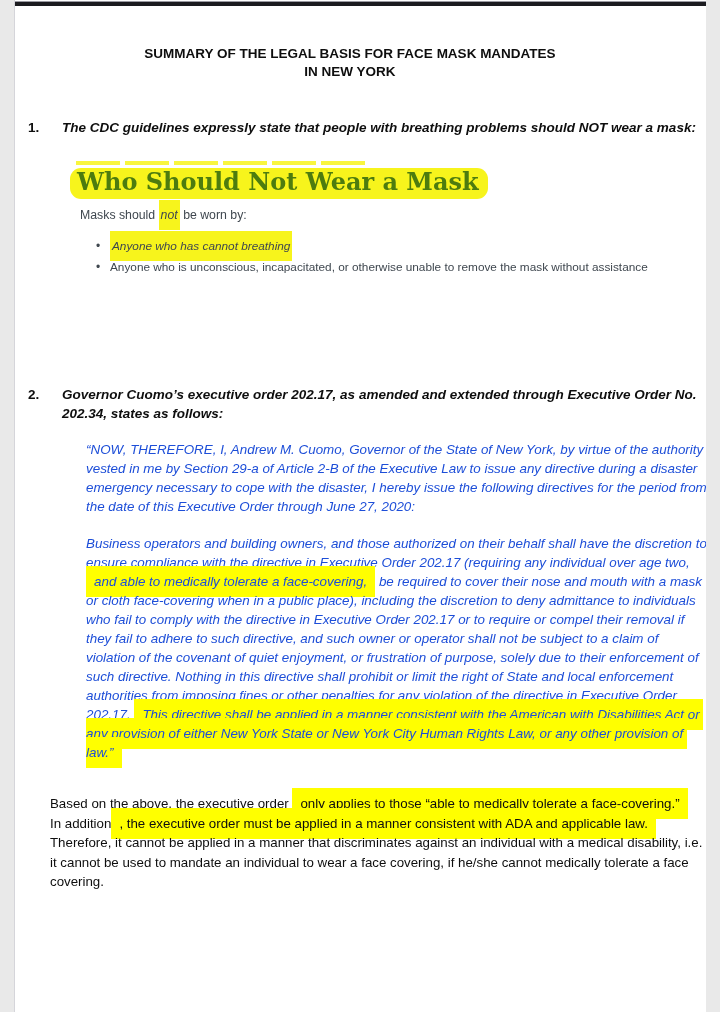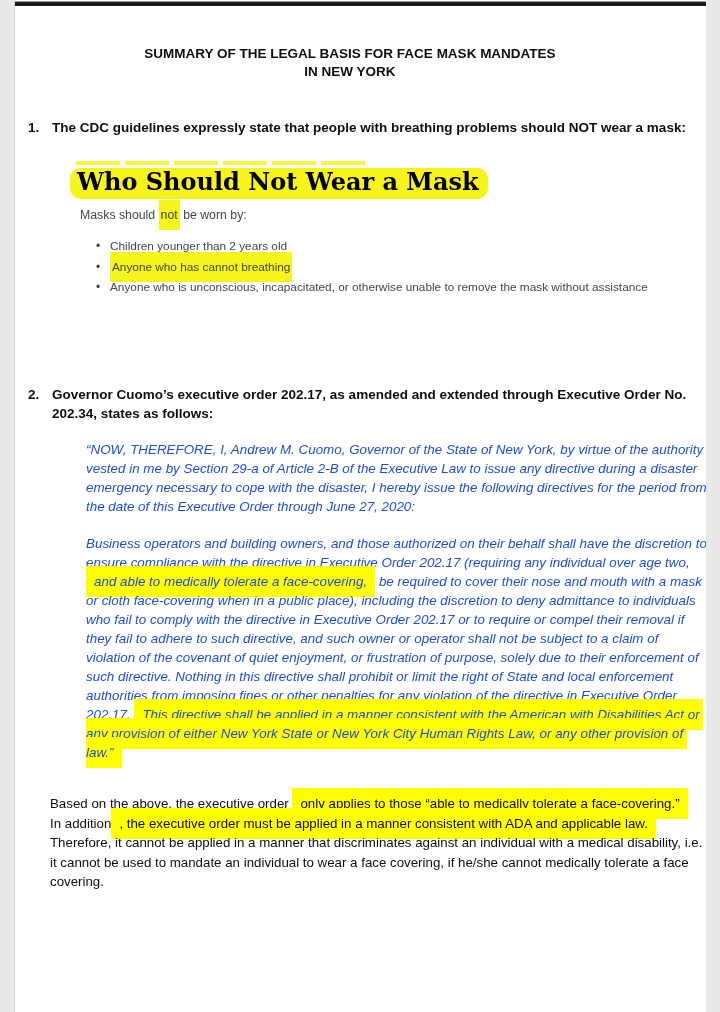--- a/index.html
+++ b/index.html
@@ -26,7 +26,7 @@
   }
   .num-item{position:absolute;font-weight:bold;font-size:13.5px;line-height:18.5px;}
   .num-item .num{position:absolute;left:14px;top:0;}
-  .num-item .txt{margin-left:38px;}
+  .num-item .txt{margin-left:48px;font-style:italic;}
   #item1{top:119px;left:0;width:700px;}
   #item2{top:386px;left:0;width:700px;}
   #item2 .txt{width:655px;}

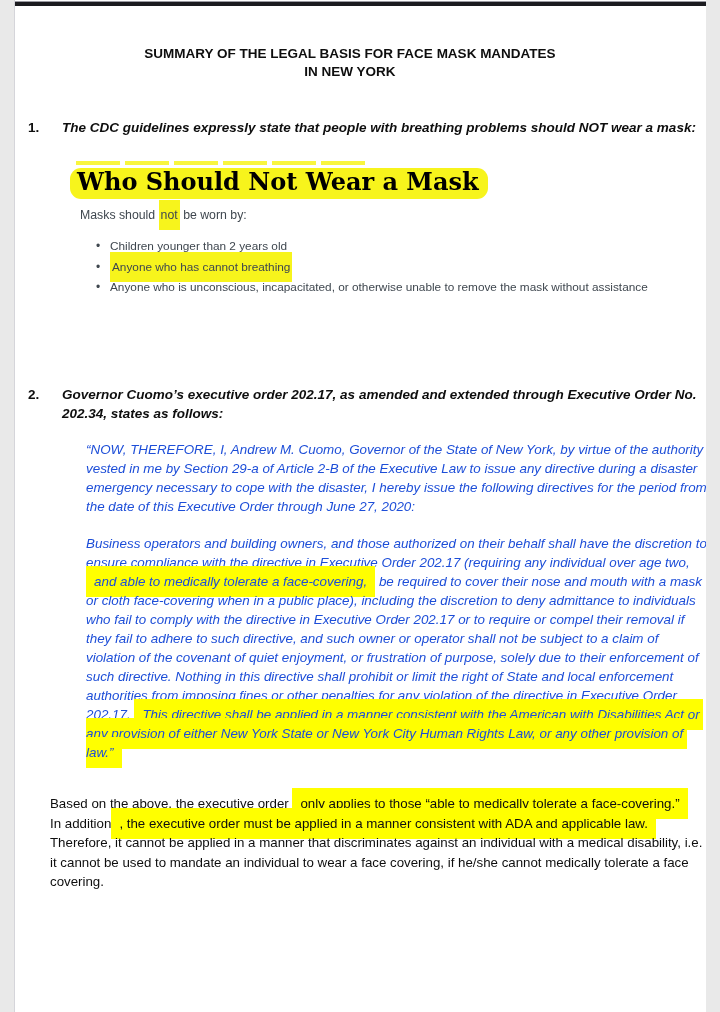--- a/index.html
+++ b/index.html
@@ -43,7 +43,7 @@
   .cdc-head-hl{
     display:inline-block;
     background:var(--cdc-highlight,#f7f41c);
-    color:#000000;
+    color:#4d7c0f;
     font-family:"DejaVu Serif", serif;
     font-weight:600;
     font-size:24px;line-height:26px;

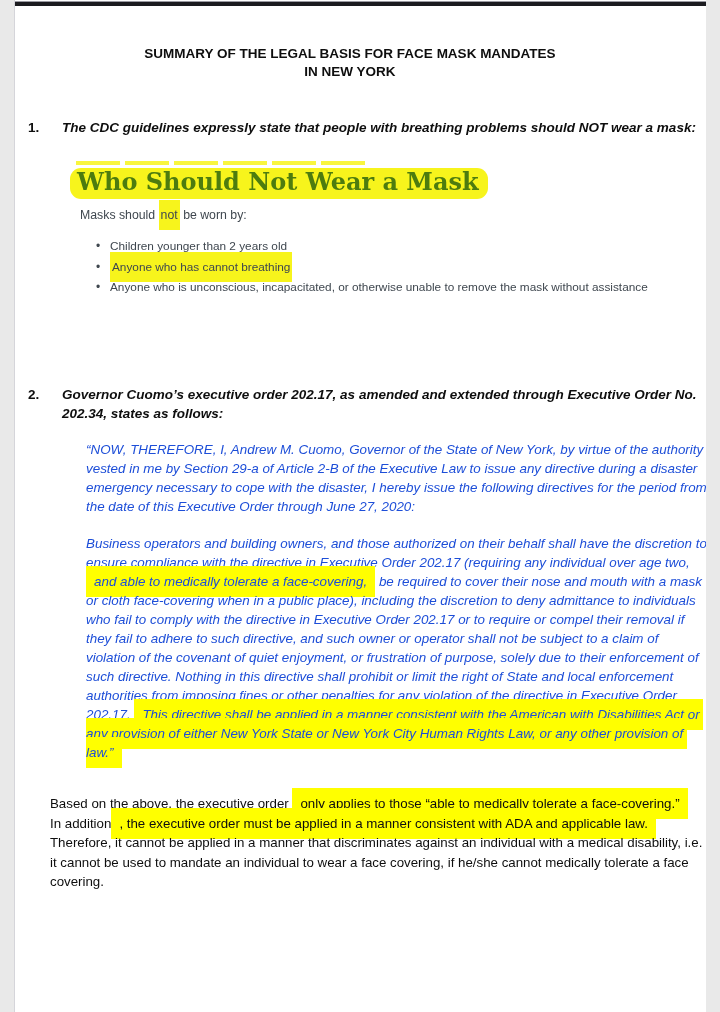--- a/index.html
+++ b/index.html
@@ -54,7 +54,7 @@
   .cdc ul{list-style:none;margin:17px 0 0 0;padding:0;font-size:11.8px;line-height:13px;}
   .cdc li{position:relative;padding-left:34px;margin-bottom:7.5px;}
   .cdc li::before{content:"•";position:absolute;left:20px;top:0;font-size:12px;}
-  .cdc mark{background:var(--cdc-highlight,#f7f41c);color:inherit;padding:8px 2px;}
+  .cdc mark{background:var(--cdc-highlight,#f7f41c);color:inherit;padding:8px 2px;font-style:italic;}
 
   .see-line{position:absolute;left:36px;top:329px;font-size:13.5px;}
   .see-line a{

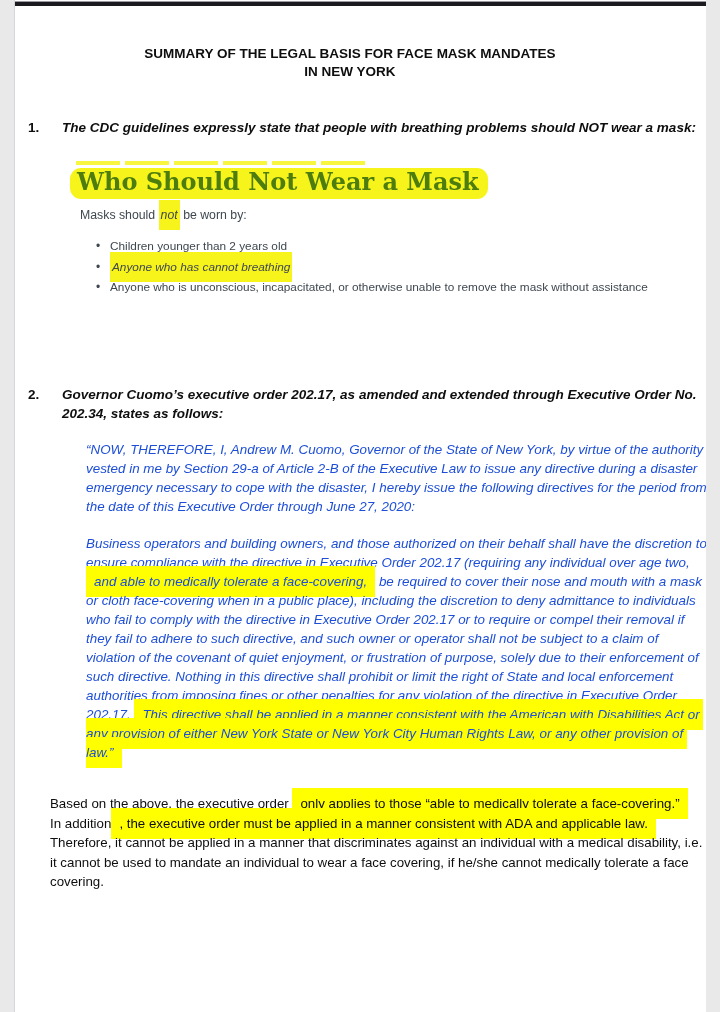--- a/index.html
+++ b/index.html
@@ -104,7 +104,6 @@
     </div>
     <div class="cdc-intro"><span>Masks should </span><mark>not</mark><span> be worn by:</span></div>
     <ul>
-        <li><span>Children younger than 2 years old</span></li>
         <li><mark>Anyone who has cannot breathing</mark></li>
         <li><span>Anyone who is unconscious, incapacitated, or otherwise unable to remove the mask without assistance</span></li>
       </ul>

